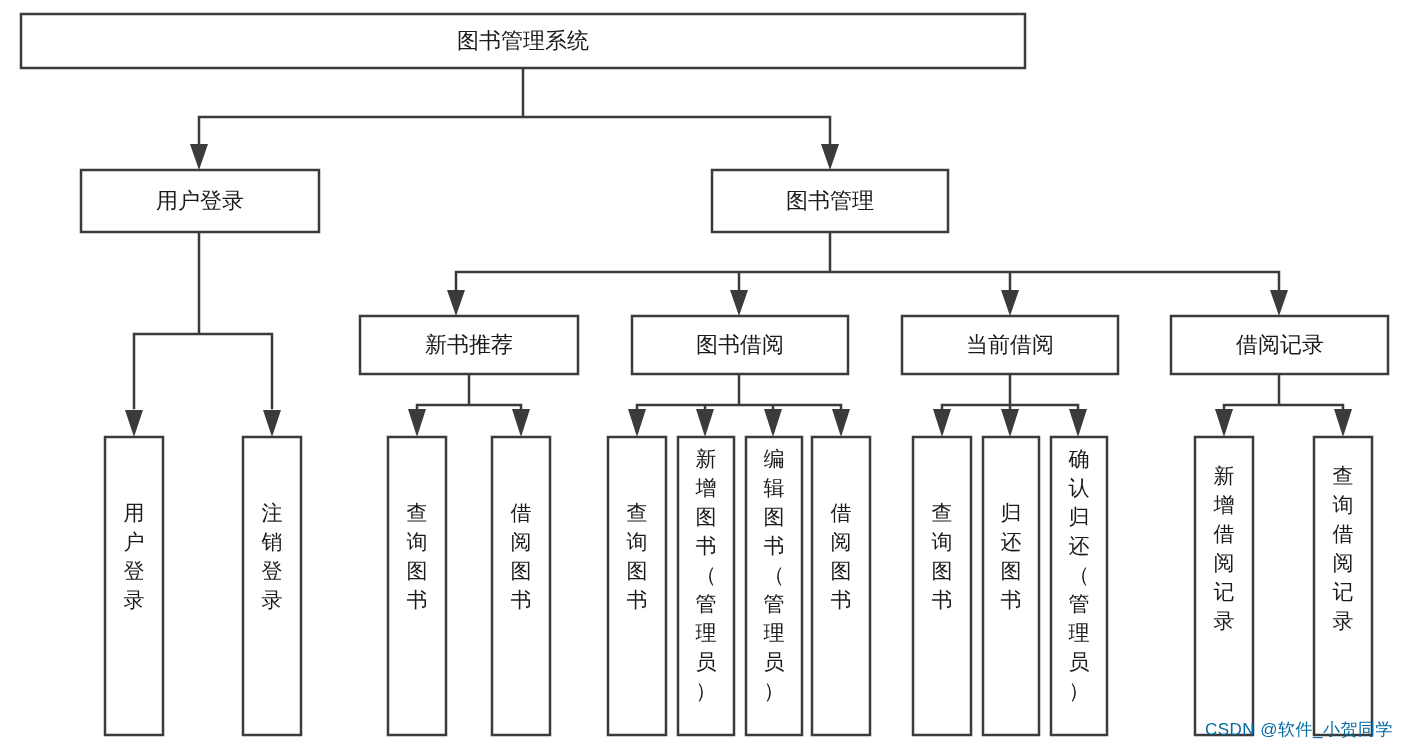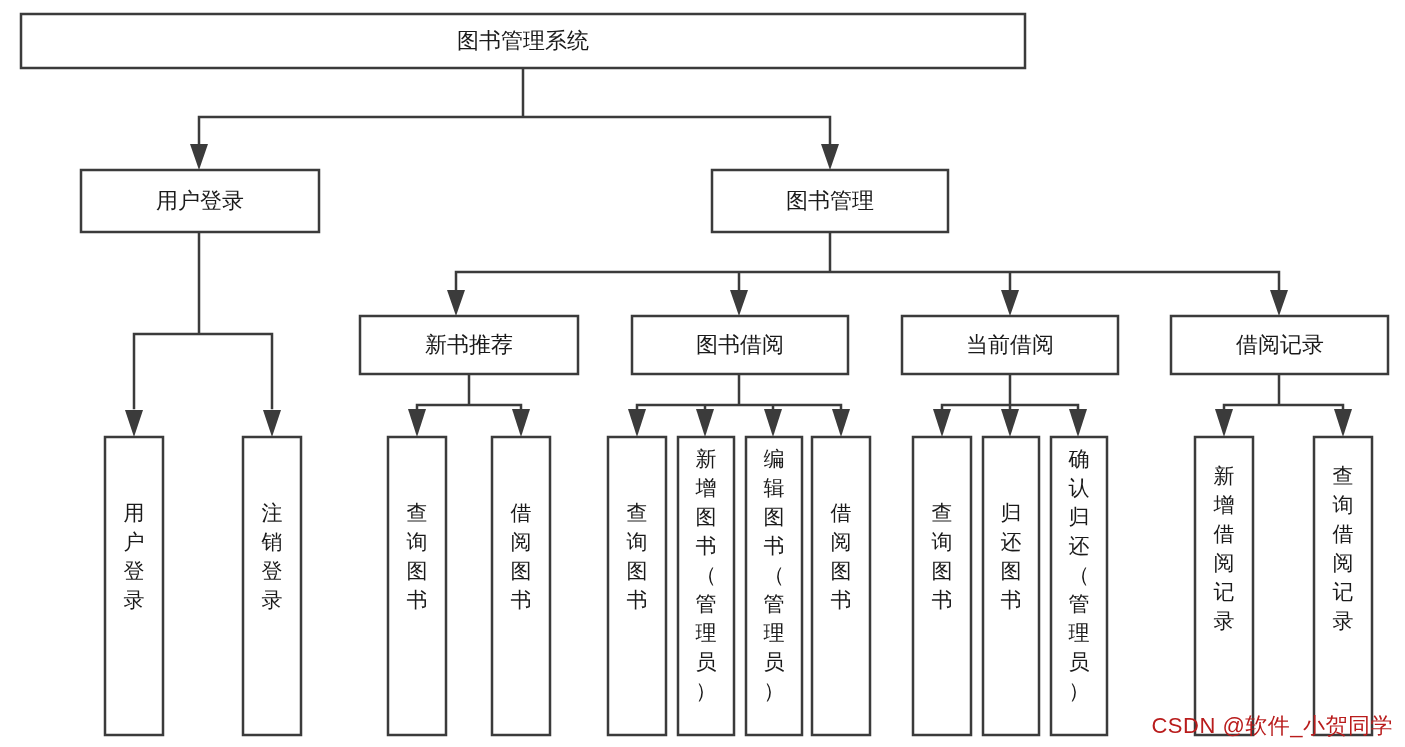--- a/index.html
+++ b/index.html
@@ -54,8 +54,8 @@
     right: 12px;
     bottom: 6px;
     font-family: "Liberation Sans", "DejaVu Sans", sans-serif;
-    font-size: 22px;
-    color: #b91c1c;
+    font-size: 17px;
+    color: #0369a1;
     letter-spacing: 0.5px;
     white-space: nowrap;
     pointer-events: none;

